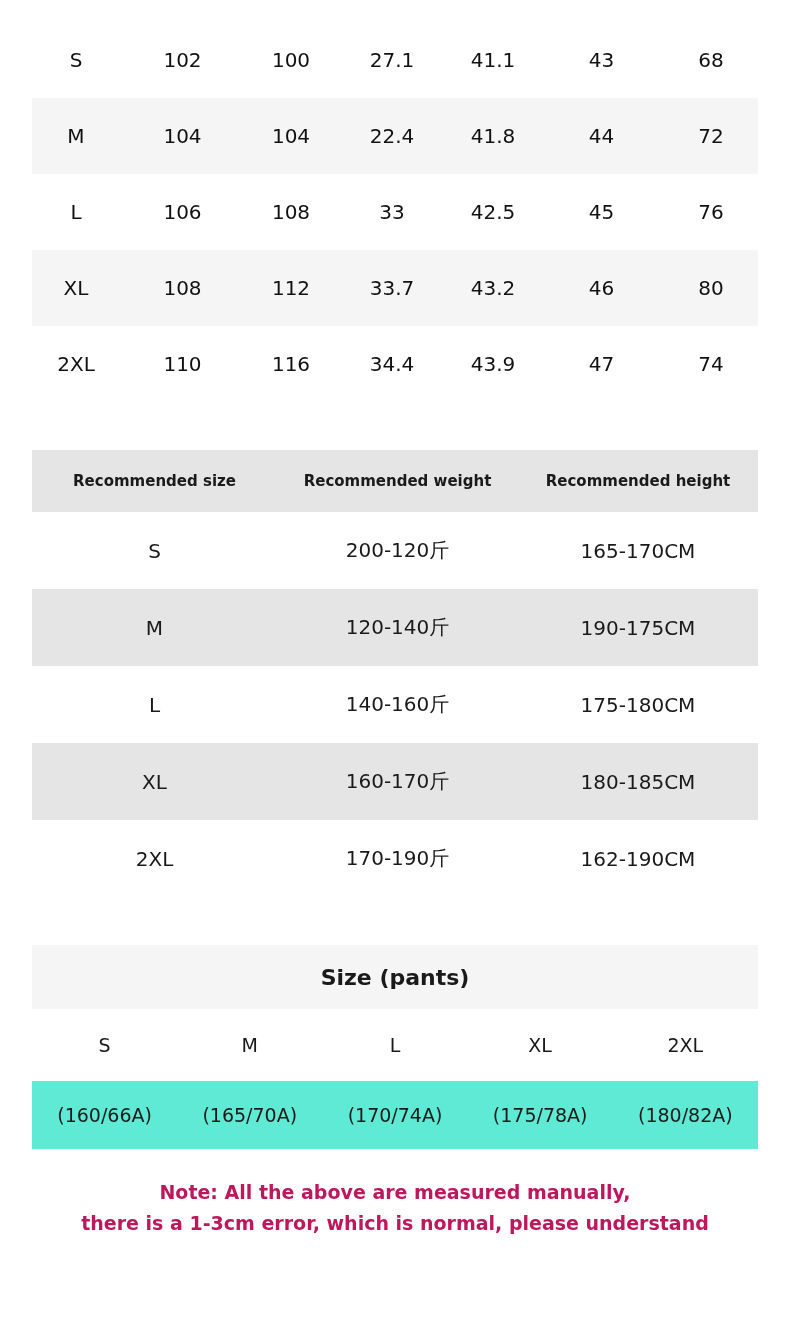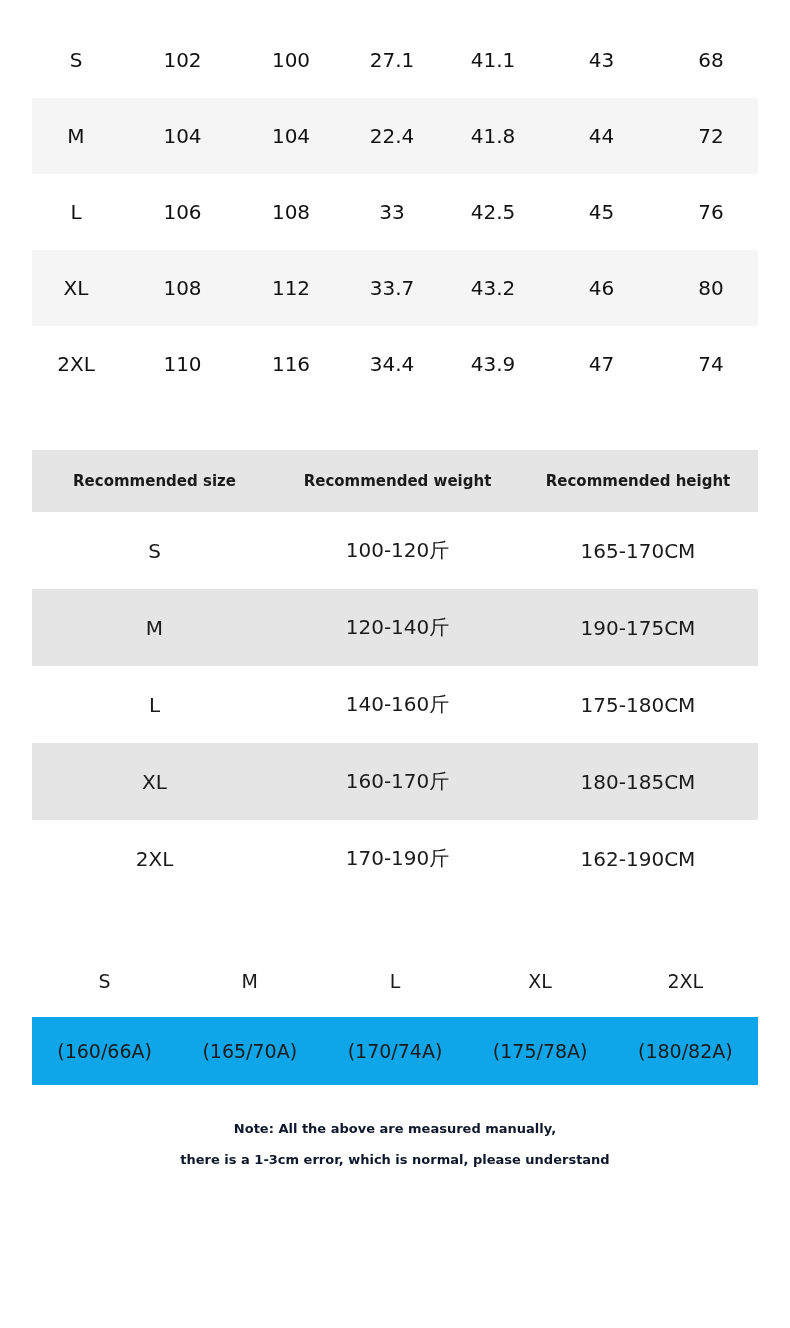--- a/index.html
+++ b/index.html
@@ -198,7 +198,7 @@
         </tr>
         <tr>
           <td>S</td>
-          <td>100-120斤</td>
+          <td>200-120斤</td>
           <td>165-170CM</td>
         </tr>
         <tr class="shade">

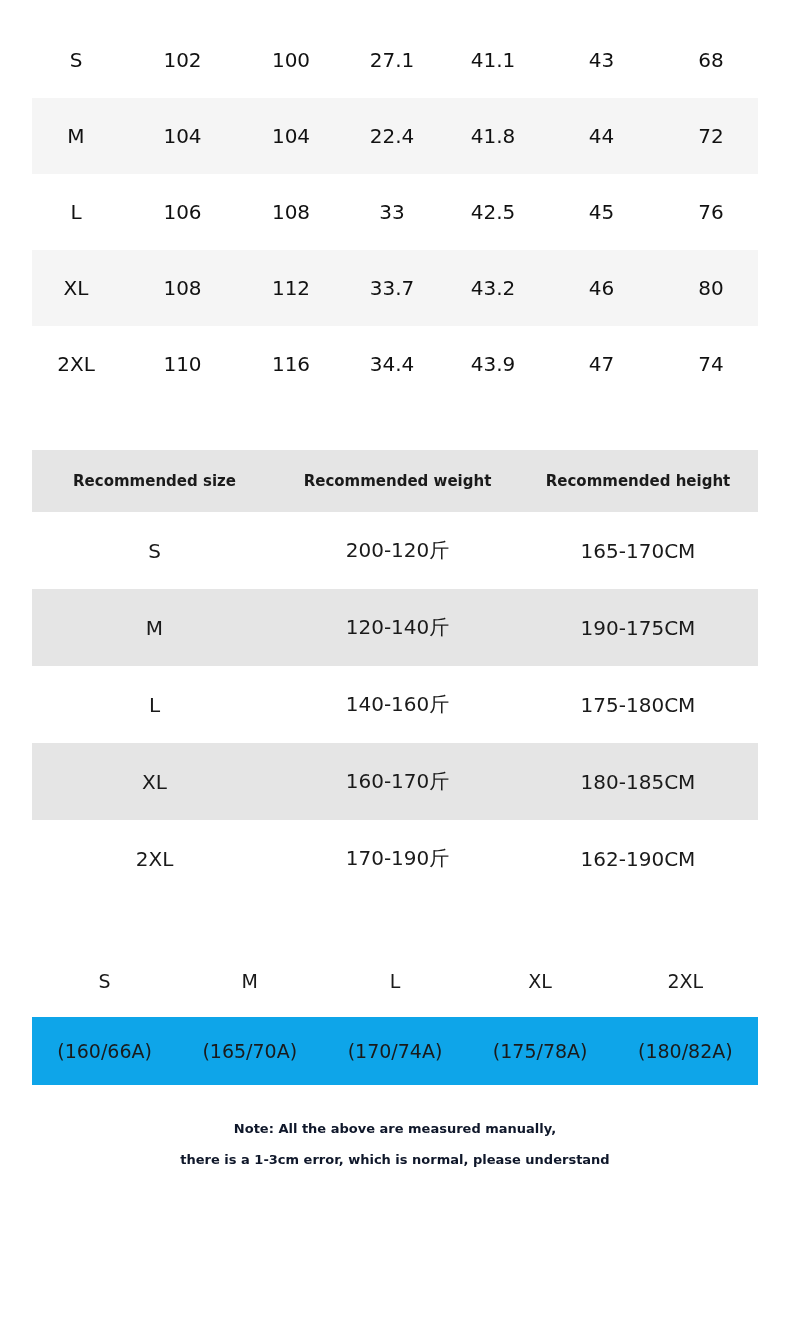--- a/index.html
+++ b/index.html
@@ -236,6 +236,9 @@
       </colgroup>
       <tbody>
         <tr>
+          <td class="title-cell" colspan="5">Size (pants)</td>
+        </tr>
+        <tr>
           <td class="letter">S</td>
           <td class="letter">M</td>
           <td class="letter">L</td>

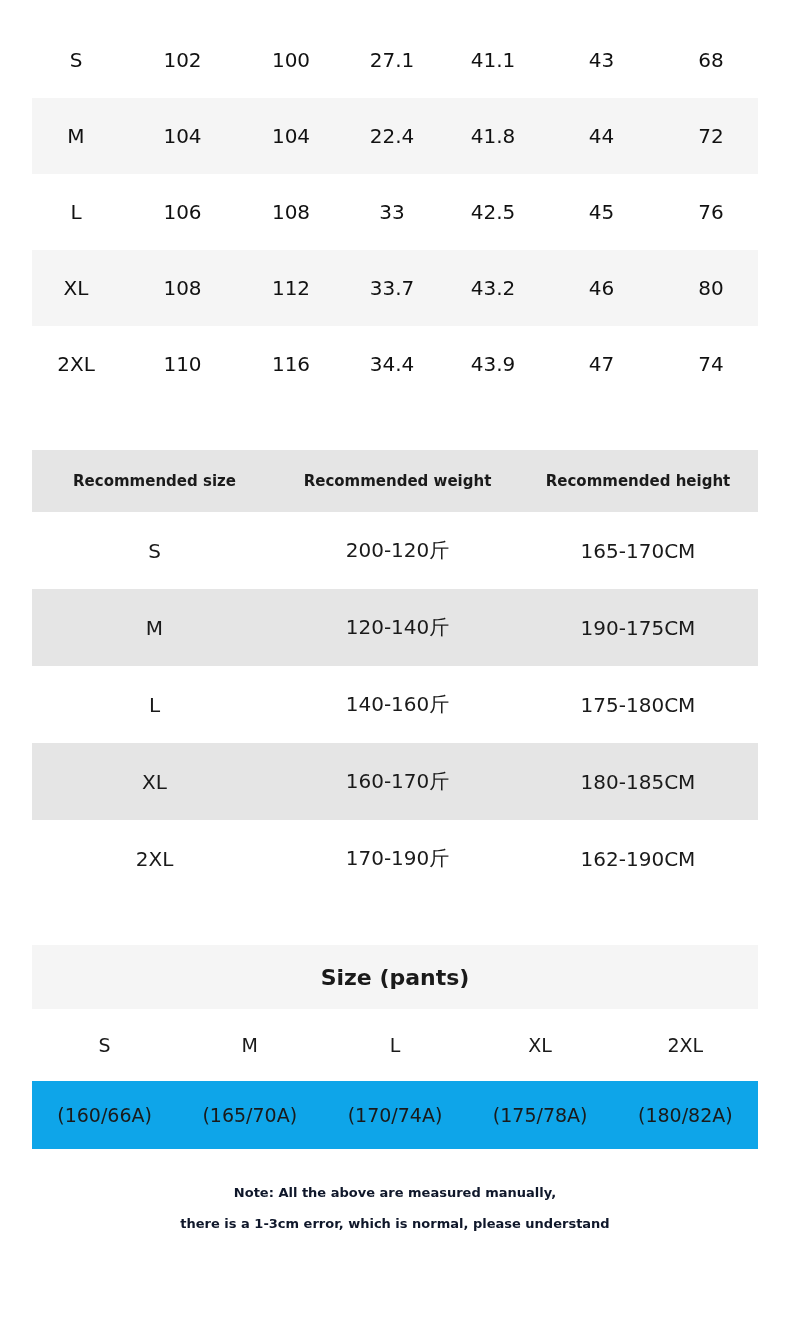--- a/index.html
+++ b/index.html
@@ -102,7 +102,7 @@
   #pants-table td.code {
     height: 66px;
     font-size: 19px;
-    background: #0ea5e9;
+    background: #5eead4;
   }
 
   

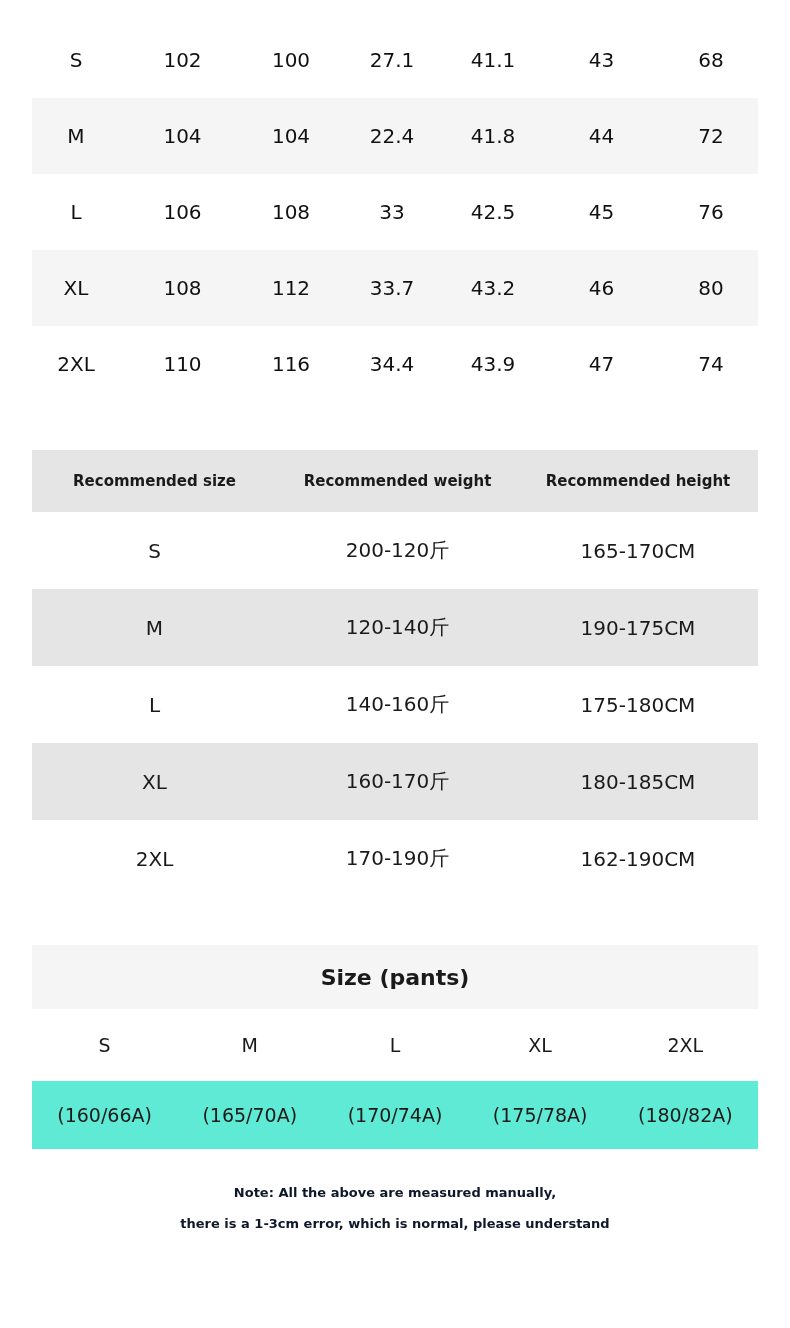--- a/index.html
+++ b/index.html
@@ -109,10 +109,10 @@
   .note {
     margin-top: 28px;
     text-align: center;
-    font-size: 13px;
+    font-size: 19px;
     font-weight: bold;
     line-height: 31px;
-    color: #0f172a;
+    color: #be185d;
     padding: 0 30px;
   }
   .note div { display: block; }

